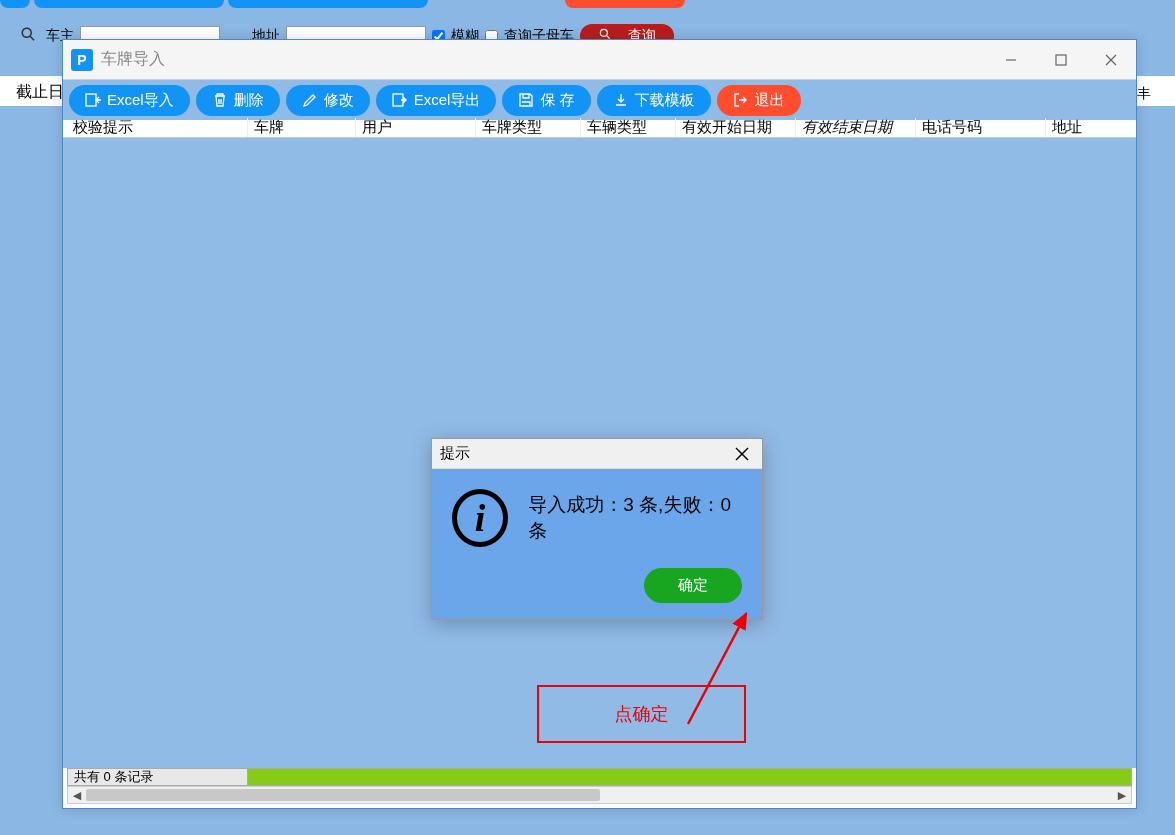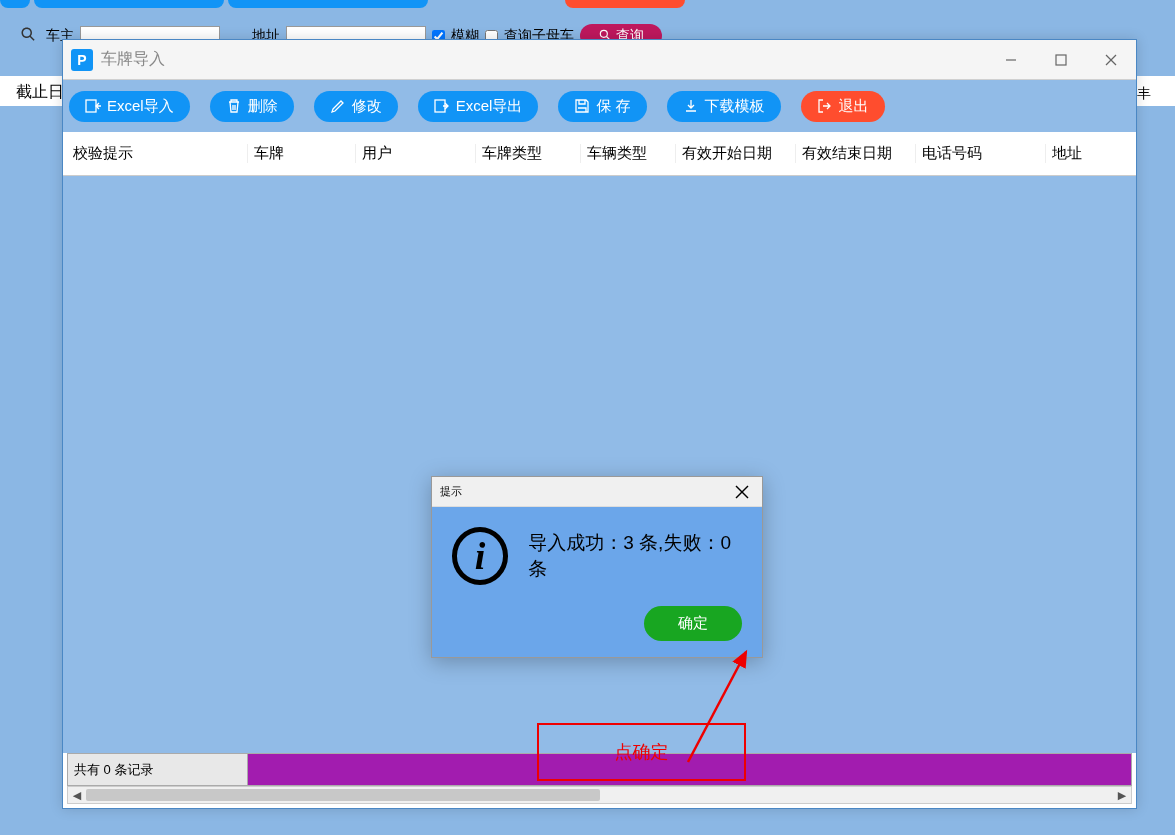--- a/index.html
+++ b/index.html
@@ -75,13 +75,14 @@
       height: 13px;
     }
     .bg-query-btn {
-      background: #be185d;
+      background: #b91c1c;
       color: #fff;
       border-radius: 14px;
       padding: 3px 18px;
       display: inline-flex;
       align-items: center;
-      gap: 4px;
+      gap: 16px;
+      font-family: Liberation Mono, monospace;
     }
     .bg-cutoff {
       position: absolute;

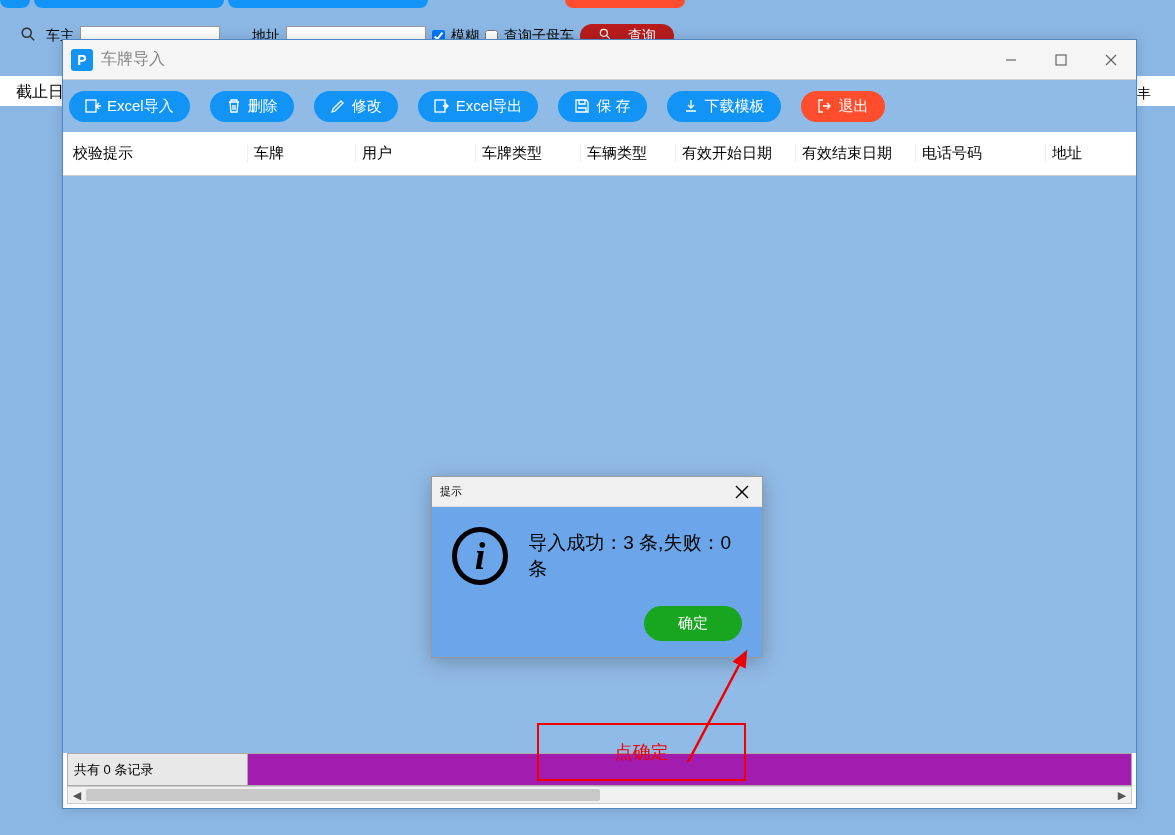--- a/index.html
+++ b/index.html
@@ -166,12 +166,12 @@
     }
     
     .toolbar {
-      height: 52px;
+      height: 40px;
       background: #91bbe7;
       display: flex;
       align-items: center;
       padding: 0 6px;
-      gap: 20px;
+      gap: 6px;
     }
     .tool-btn {
       background: #1194f6;

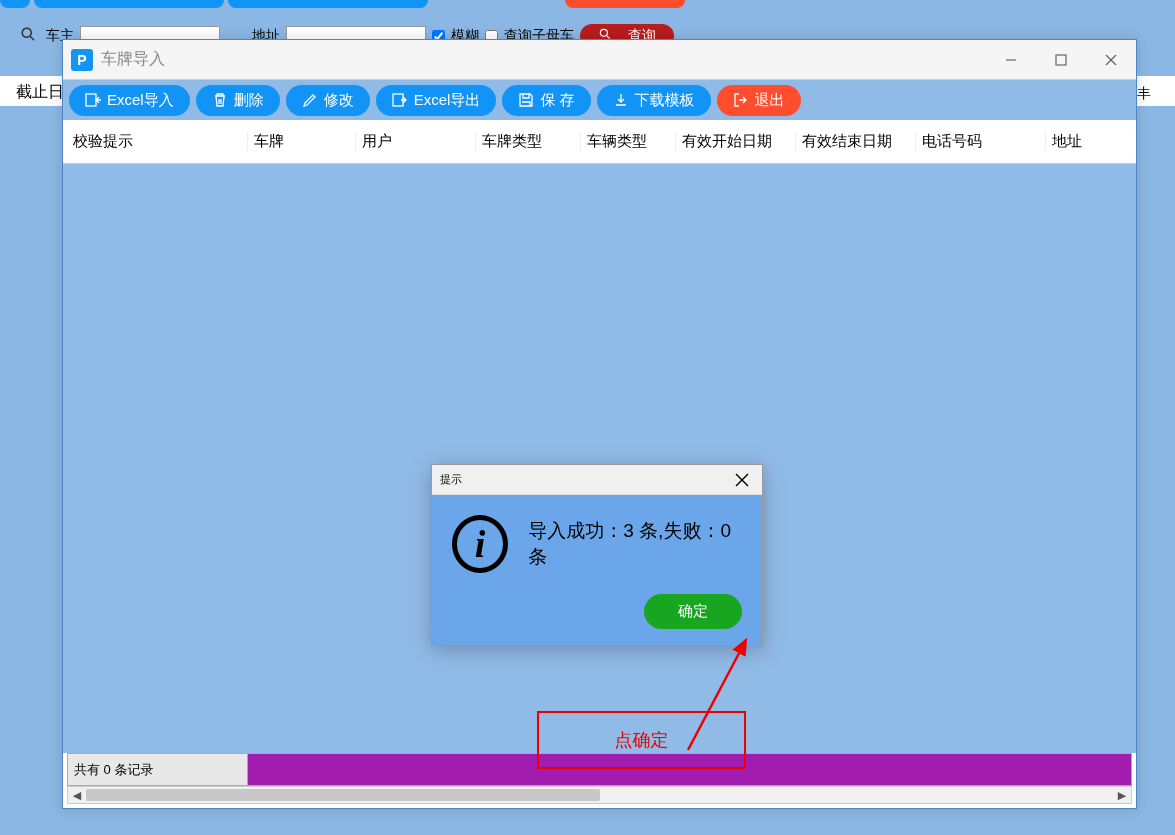--- a/index.html
+++ b/index.html
@@ -203,11 +203,11 @@
     }
     
     .table-header {
-      height: 44px;
+      height: 18px;
       background: #fff;
       border-bottom: 1px solid #ccc;
       display: flex;
-      align-items: center;
+      align-items: flex-end;
       font-size: 15px;
       color: #000;
     }

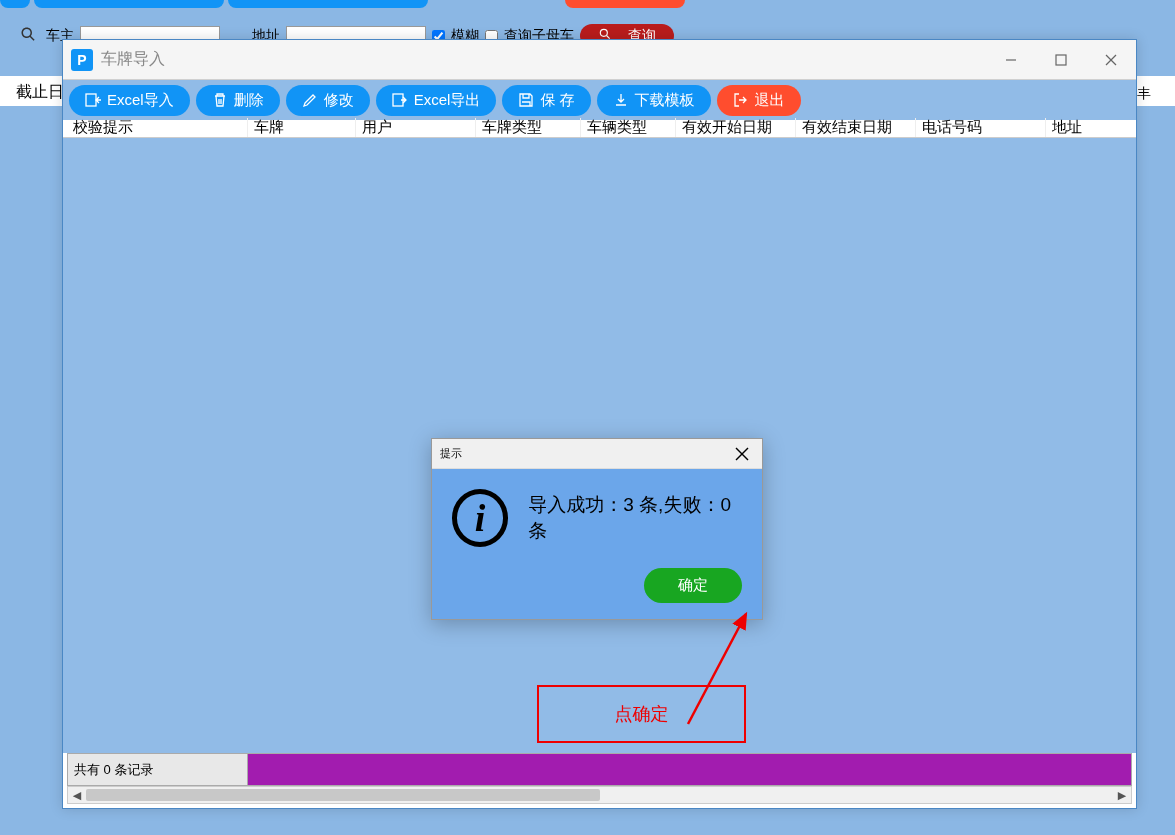--- a/index.html
+++ b/index.html
@@ -223,7 +223,7 @@
     .th.col3 { width: 105px; }
     .th.col4 { width: 95px; }
     .th.col5 { width: 120px; }
-    .th.col6 { width: 120px; }
+    .th.col6 { width: 120px; font-style: italic; }
     .th.col7 { width: 130px; }
     .th.col8 { width: 80px; border-right:none;}
     

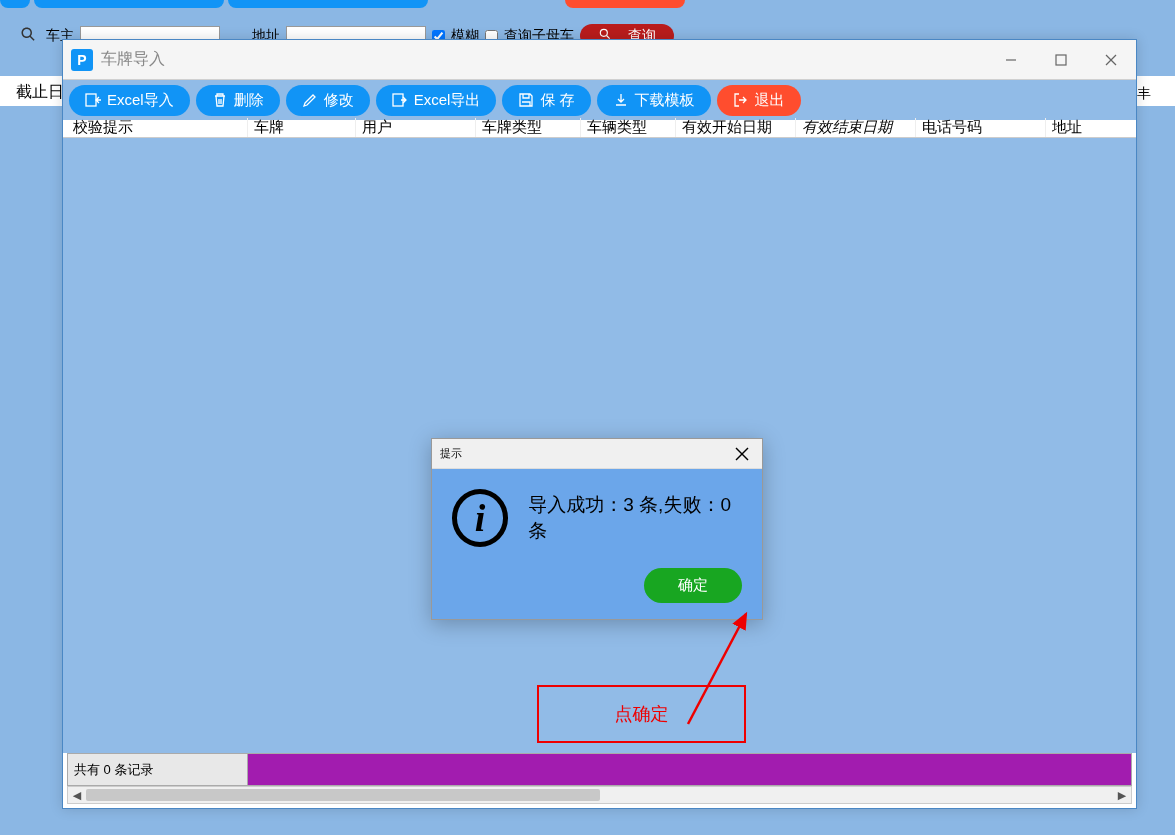--- a/index.html
+++ b/index.html
@@ -301,7 +301,7 @@
       display: flex;
       align-items: center;
       padding: 10px 8px;
-      font-size: 11px;
+      font-size: 15px;
       border-bottom: 1px solid #ddd;
       justify-content: space-between;
     }

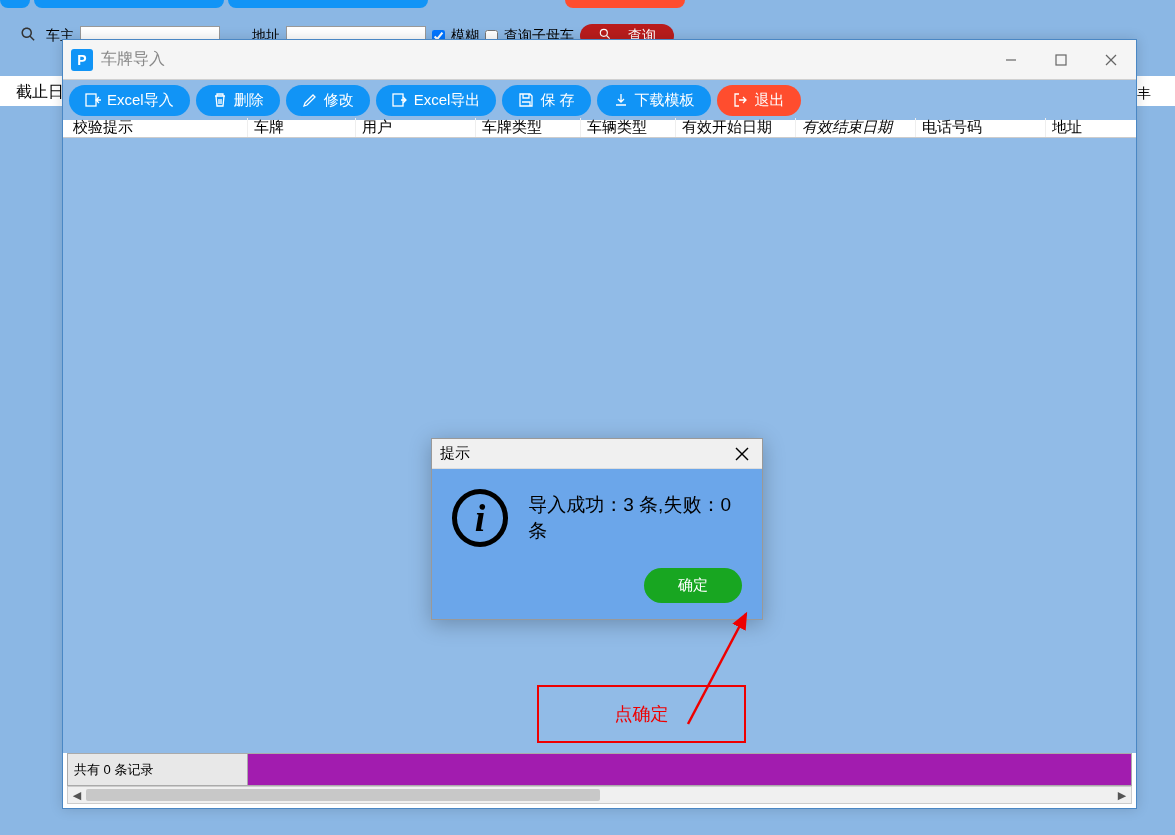--- a/index.html
+++ b/index.html
@@ -234,8 +234,8 @@
     }
     
     .status-bar {
-      height: 33px;
-      background: #a21caf;
+      height: 18px;
+      background: #84cc16;
       border: 1px solid #aaa;
       display: flex;
       align-items: center;

